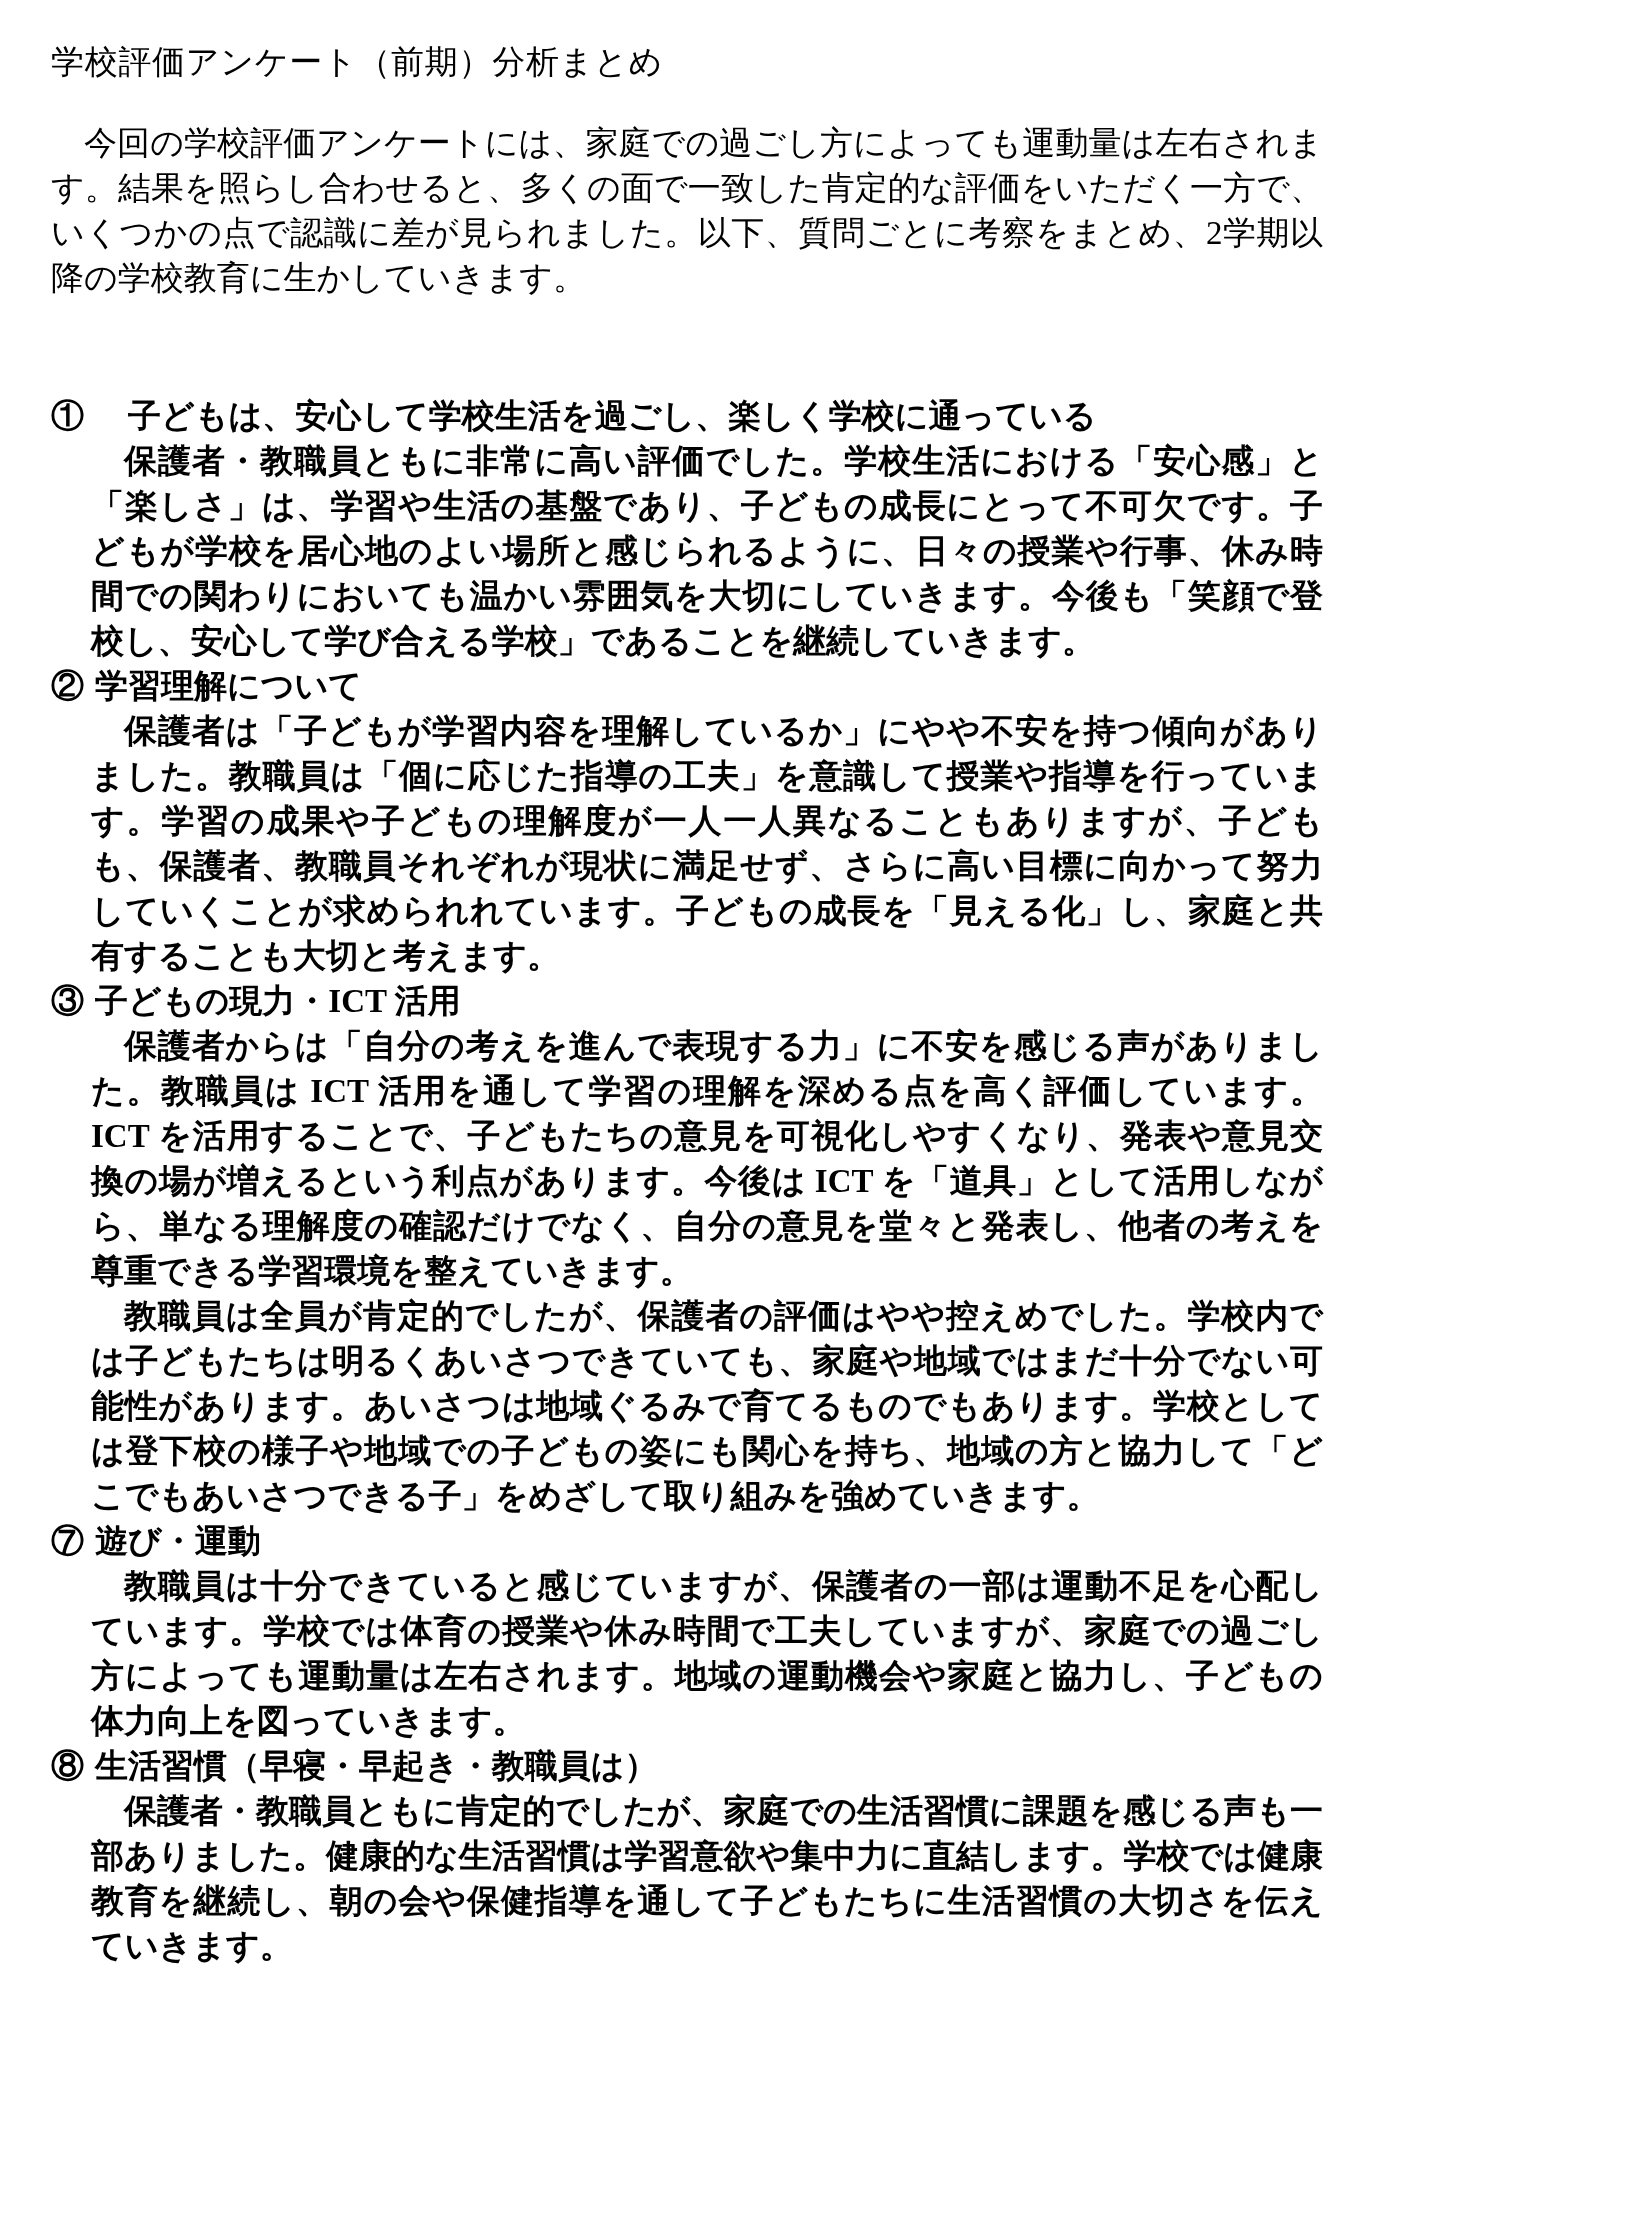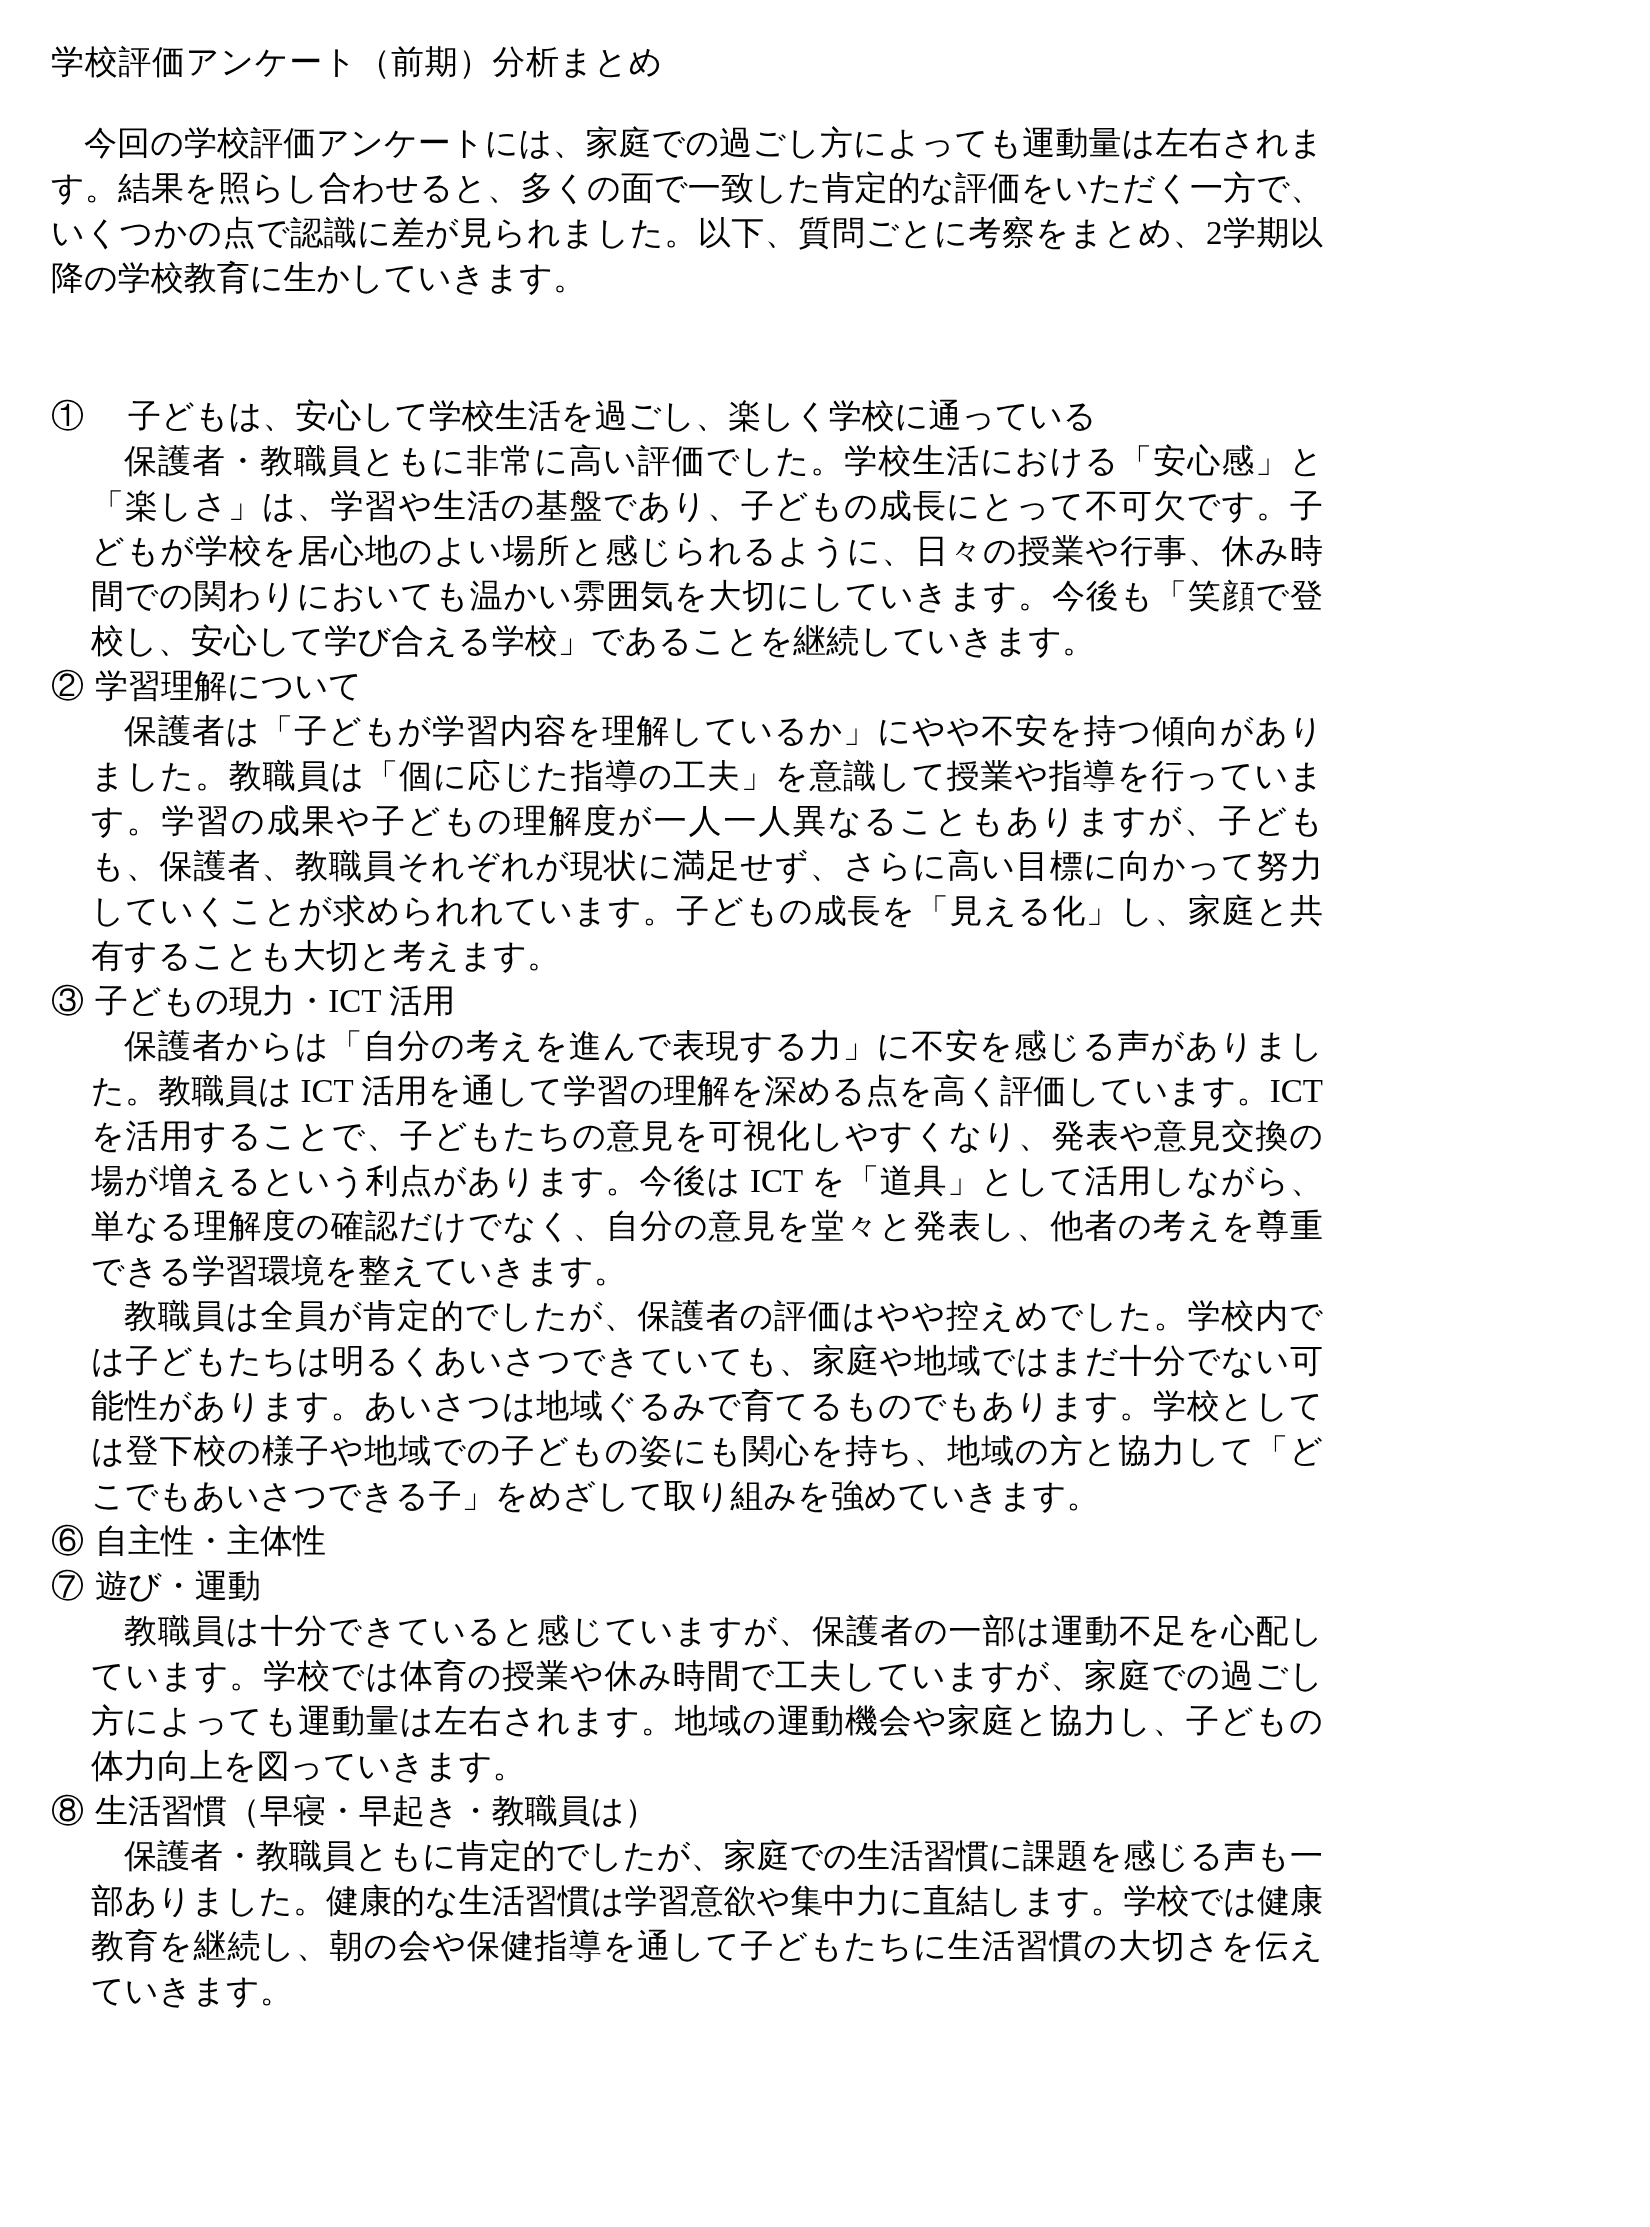--- a/index.html
+++ b/index.html
@@ -33,6 +33,7 @@
   }
   .sections {
     margin-top: 93px;
+    font-weight: bold;
   }
   .section-heading {
     margin: 0;

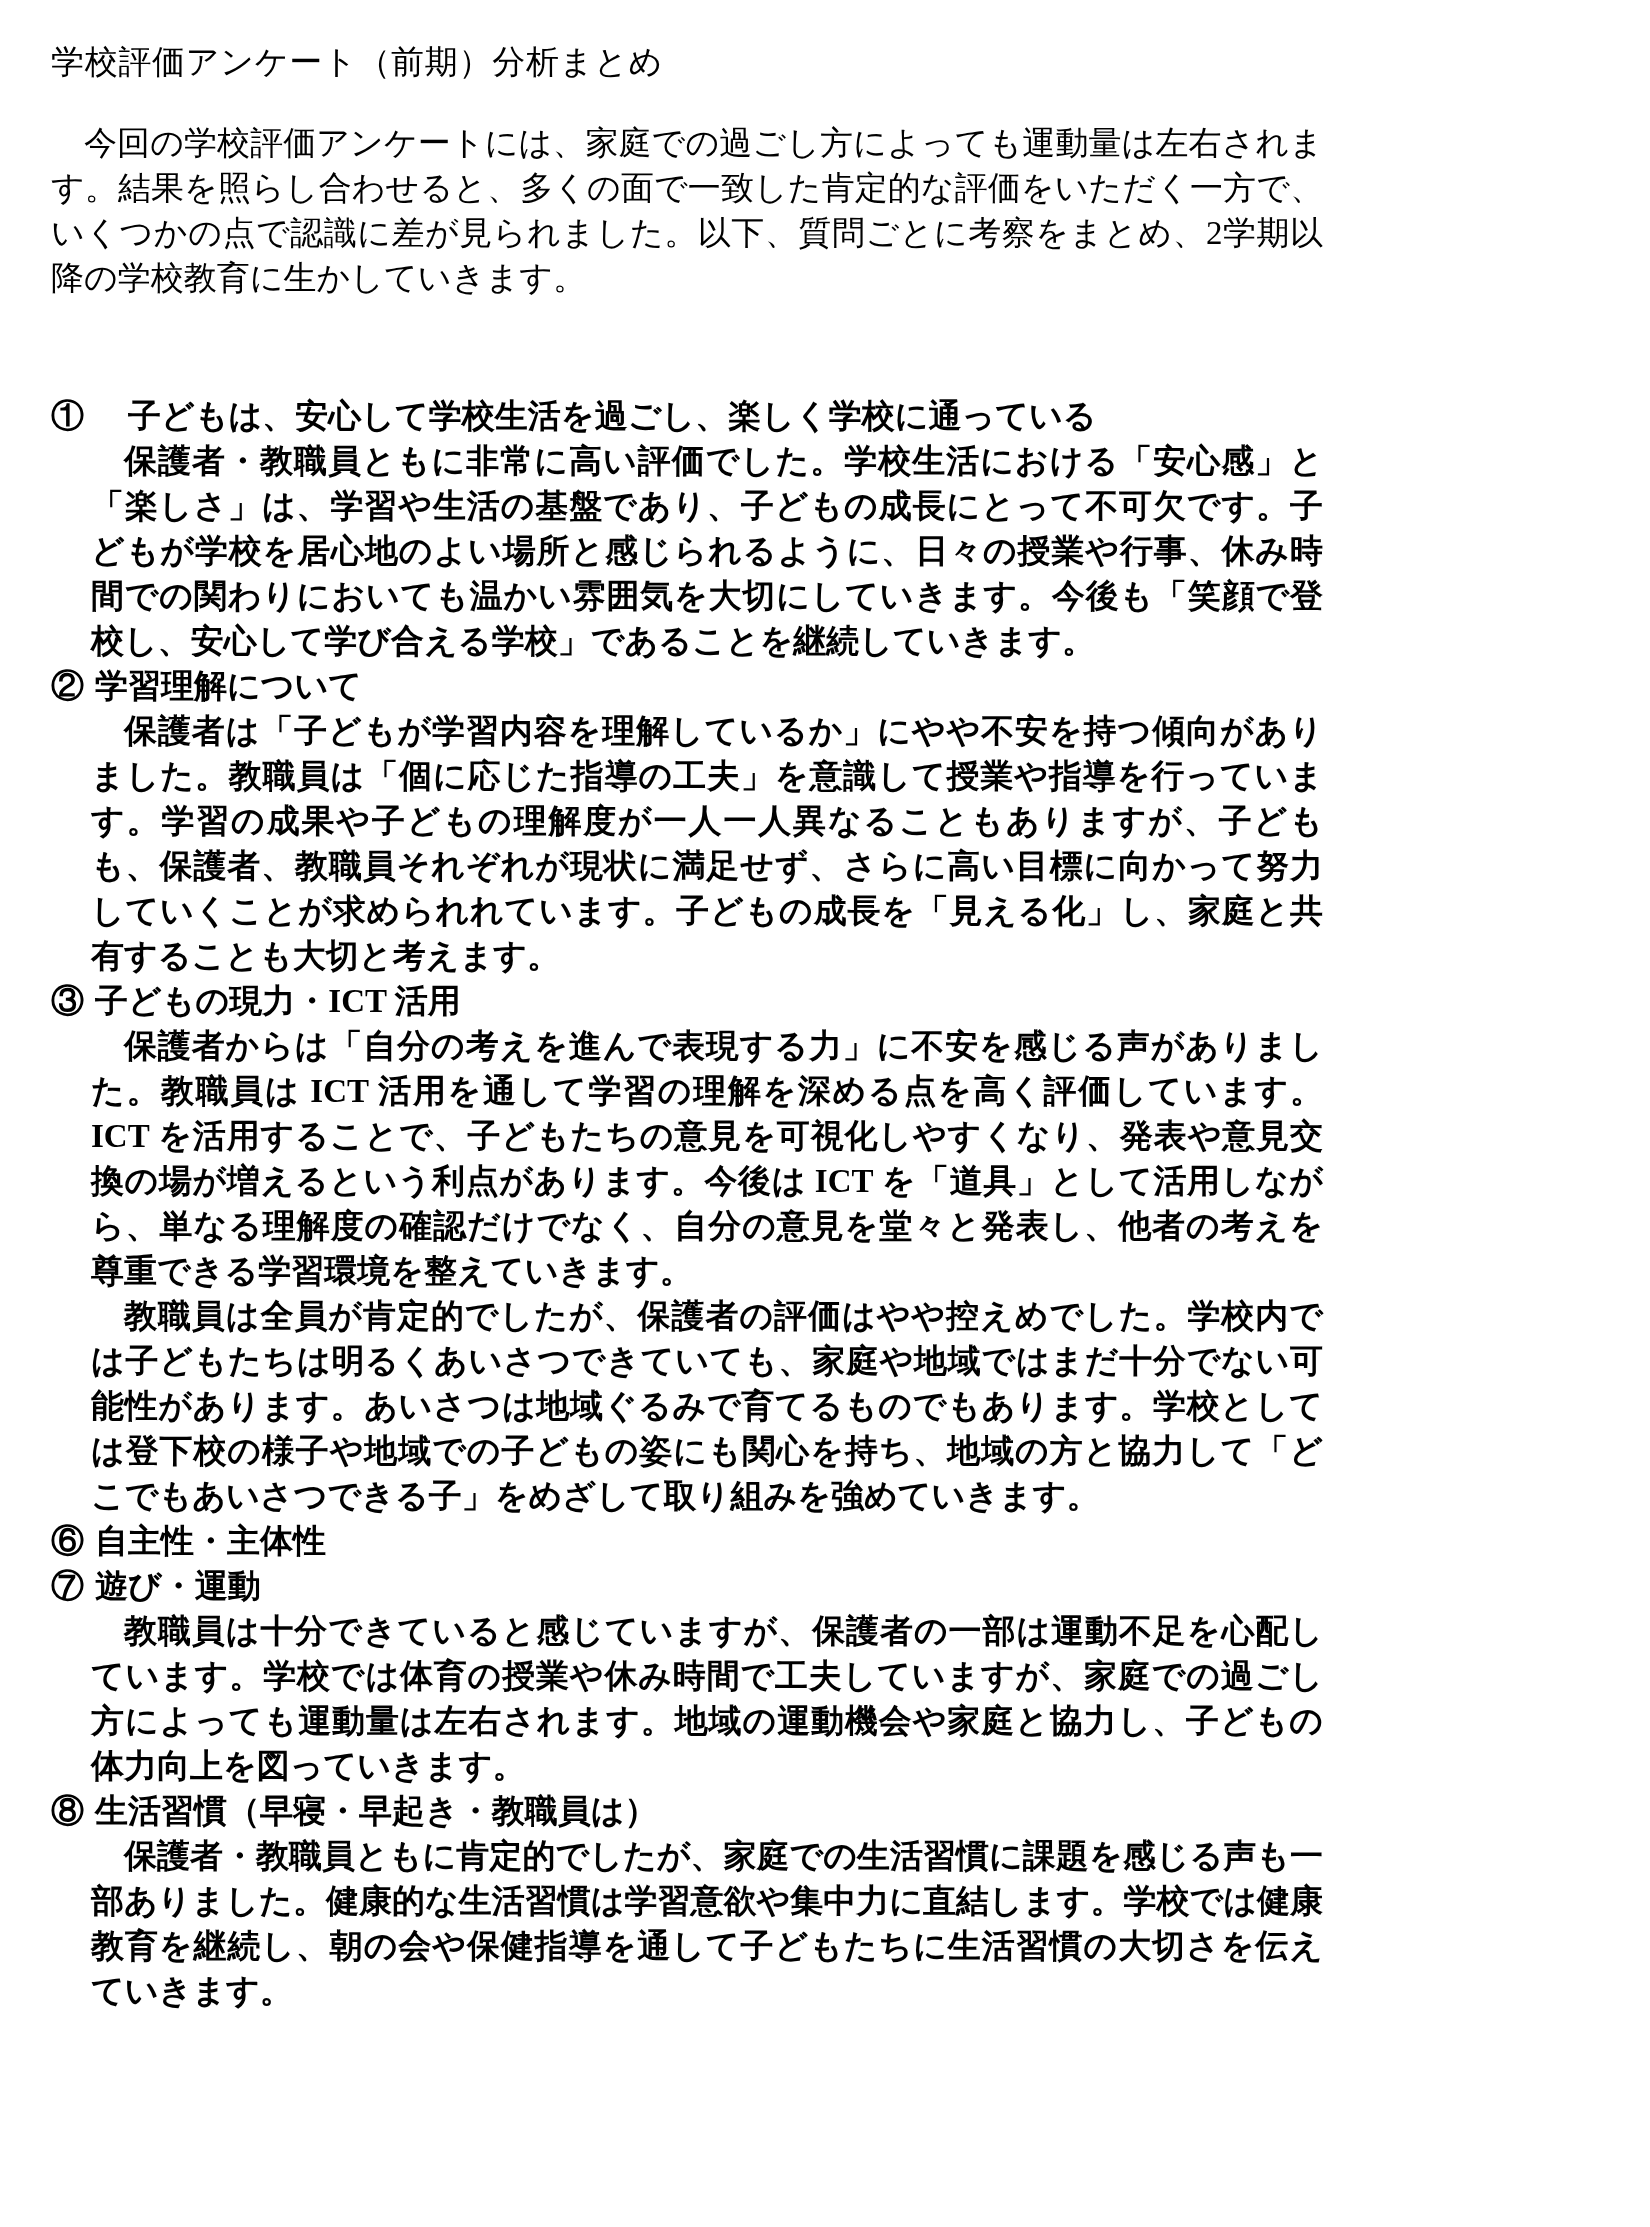--- a/index.html
+++ b/index.html
@@ -80,7 +80,6 @@
 
 
     <div class="section">
-      <div class="section-heading"><span class="section-number">⑥</span><span class="section-heading-text">自主性・主体性</span></div>
     </div>
 
     <div class="section">

